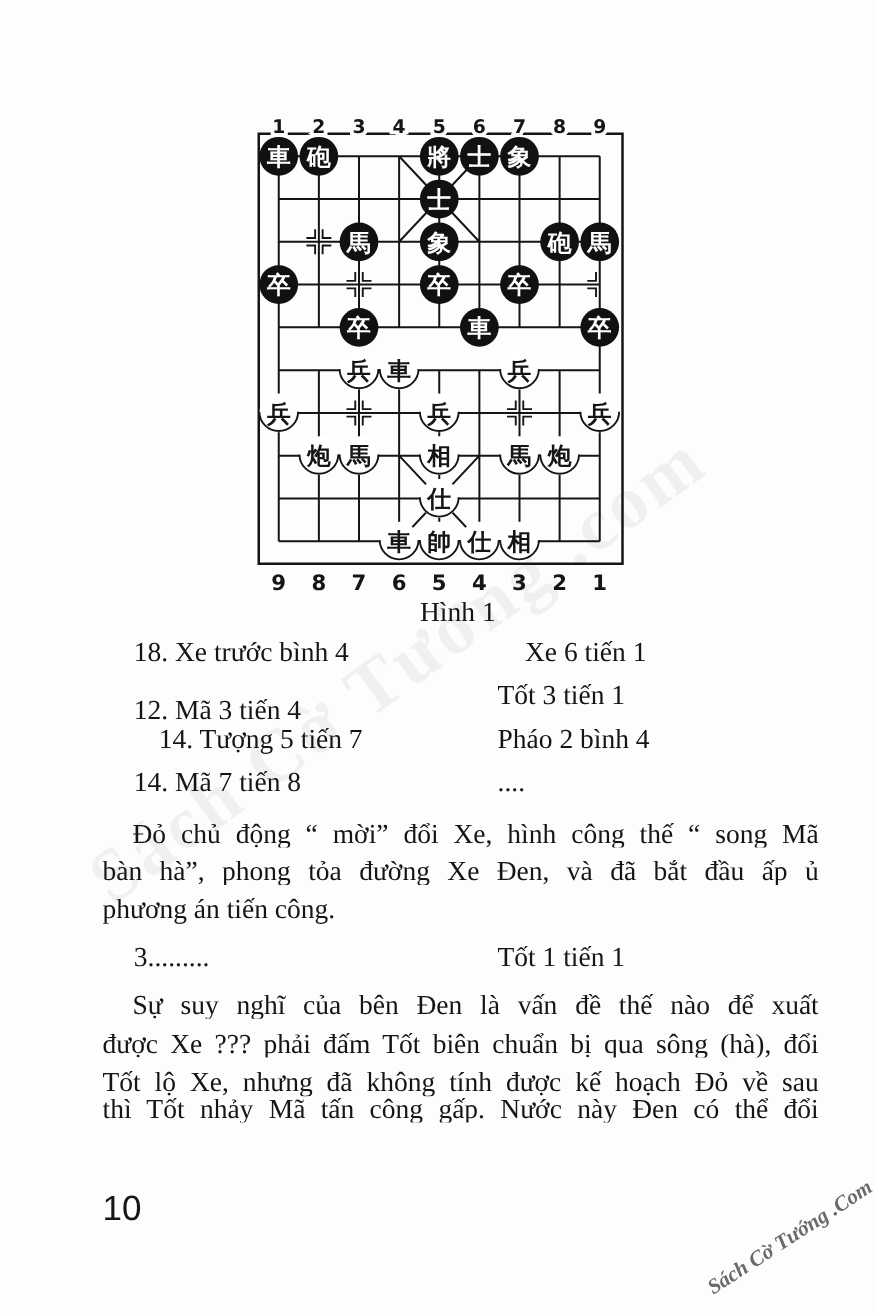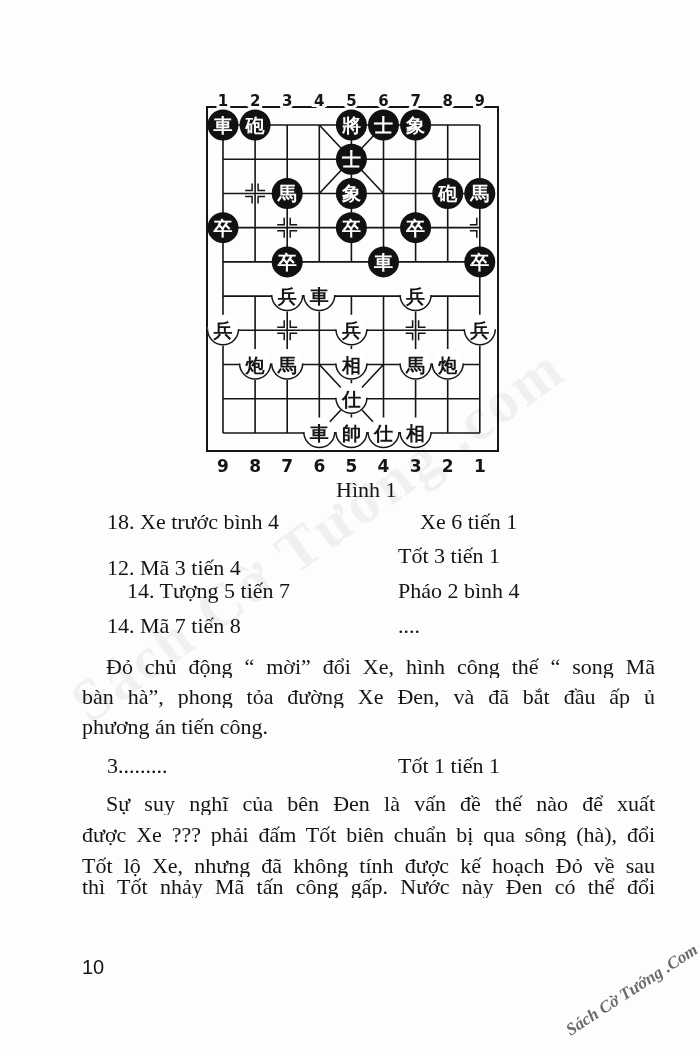--- a/index.html
+++ b/index.html
@@ -20,7 +20,7 @@
   .caption { }
   .pagenum {
     position: absolute; font-family: "Liberation Sans", sans-serif;
-    font-size: 20px; line-height: 20px; color: #151515;
+    font-size: 28px; line-height: 20px; color: #151515;
   }
   .wm {
     position: absolute; left: 318px; top: 535px;

